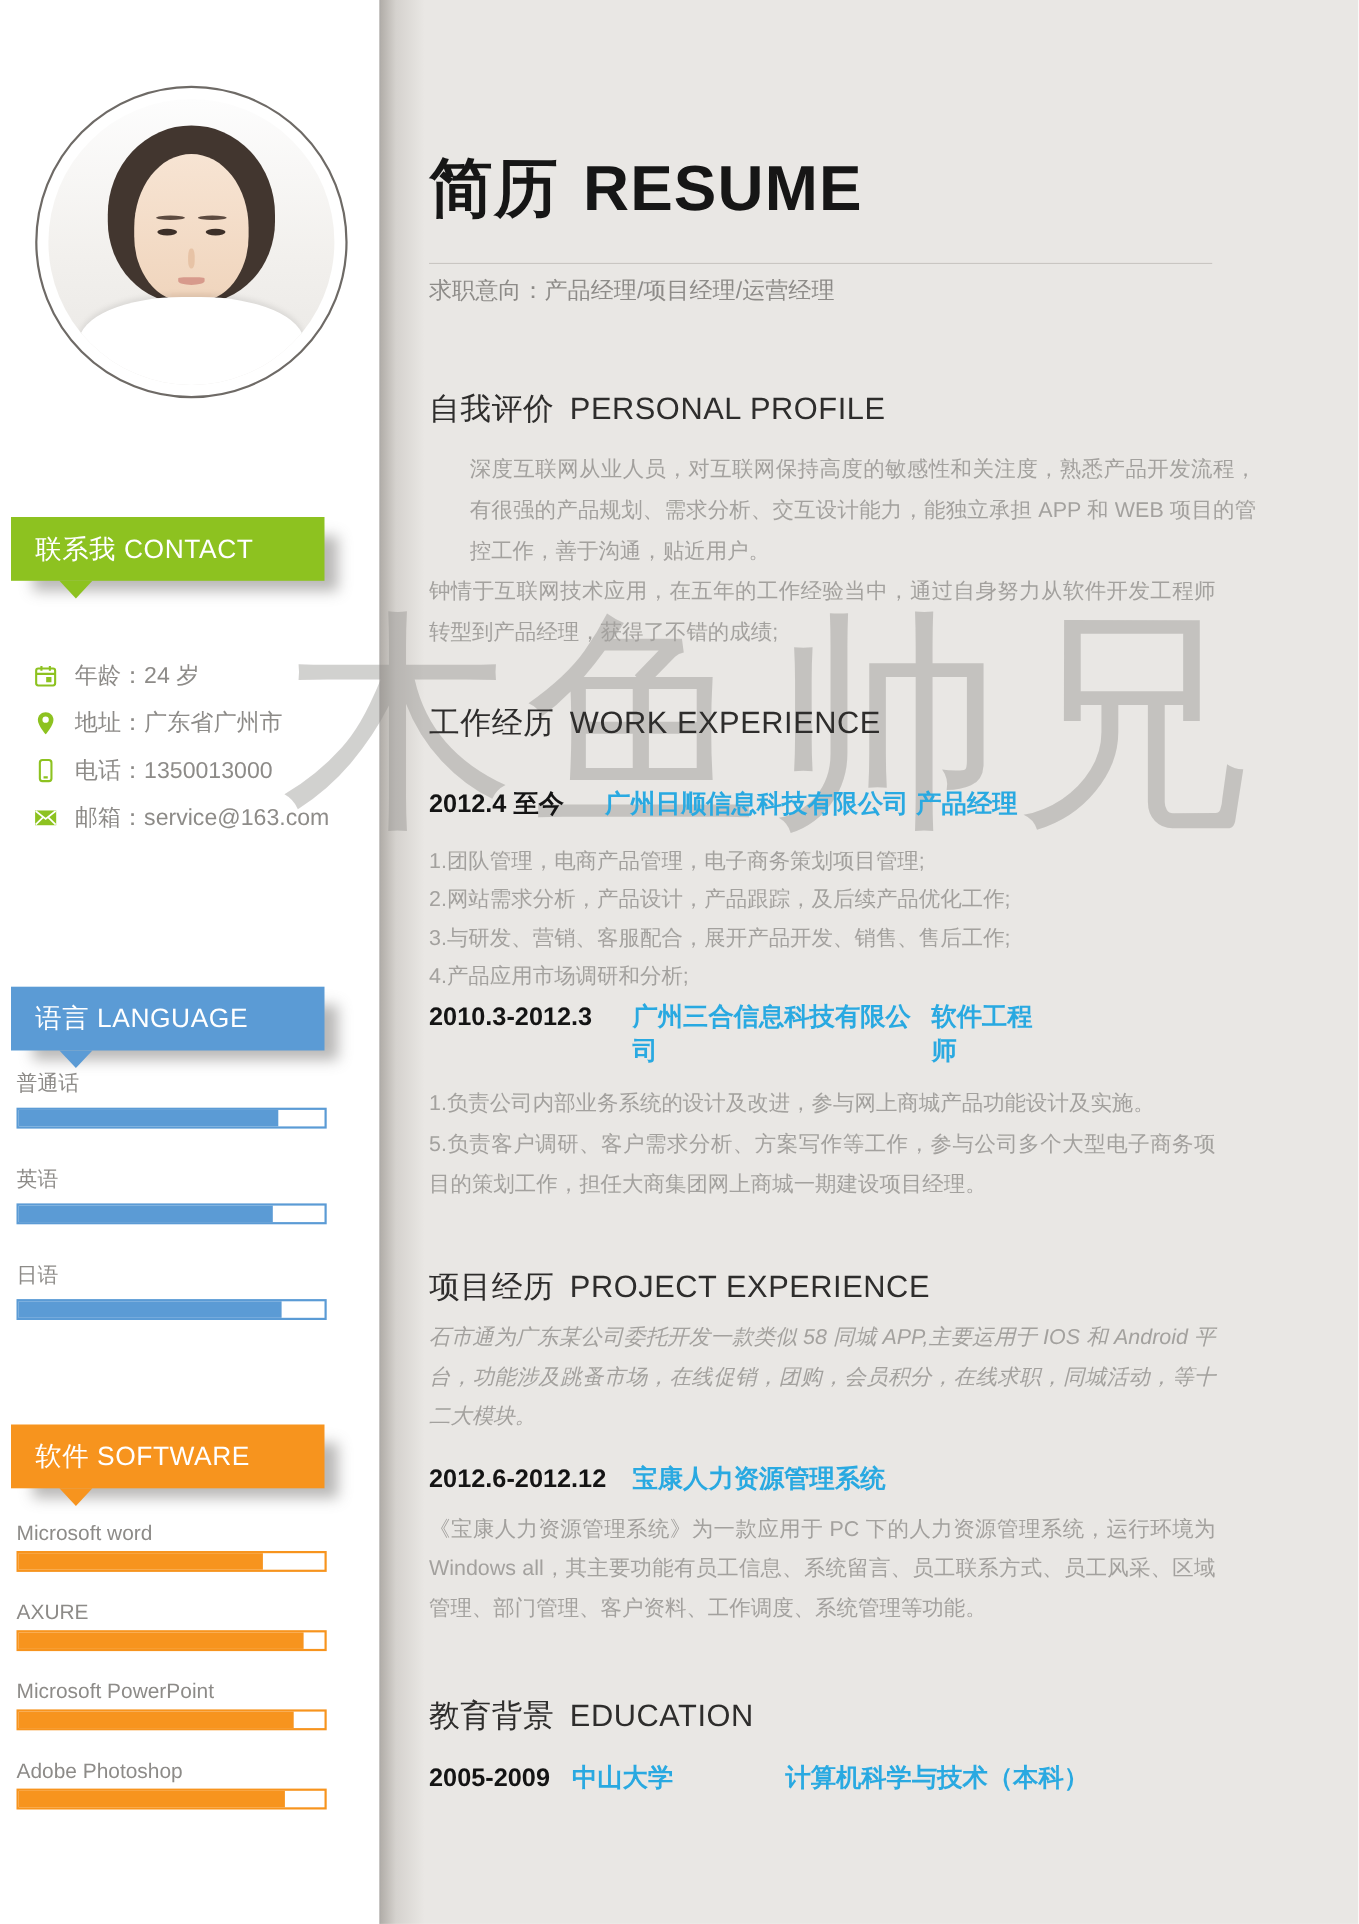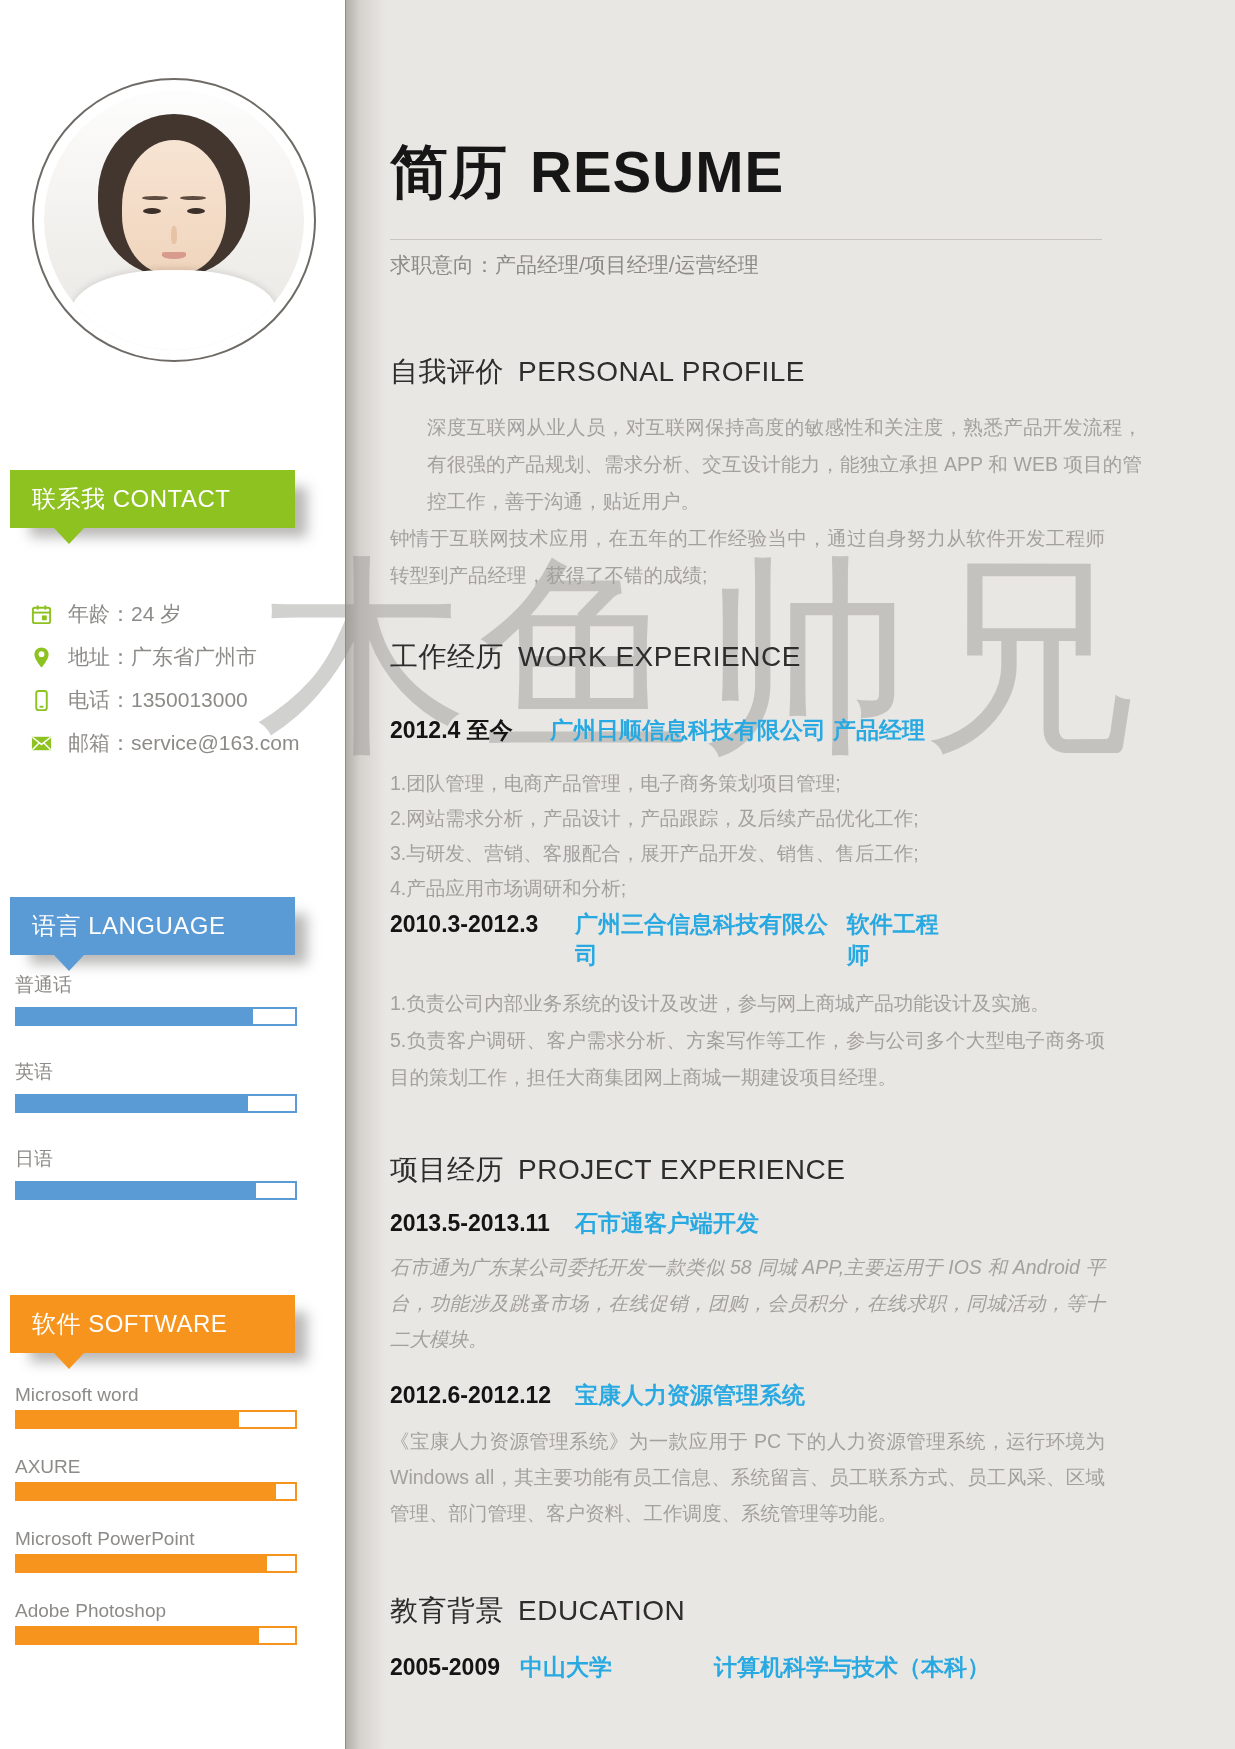--- a/index.html
+++ b/index.html
@@ -289,10 +289,6 @@
       <span>项目经历</span><span class="en">PROJECT EXPERIENCE</span>
     </h2>
 
-    <div class="xp-row row-proj1">
-      <span class="xp-period w185">2013.5-2013.11</span>
-      <span class="xp-name">石市通客户端开发</span>
-    </div>
     <p class="body-text desc-1">石市通为广东某公司委托开发一款类似 58 同城 APP,主要运用于 IOS 和 Android 平台，功能涉及跳蚤市场，在线促销，团购，会员积分，在线求职，同城活动，等十二大模块。</p>
 
     <div class="xp-row row-proj2">

